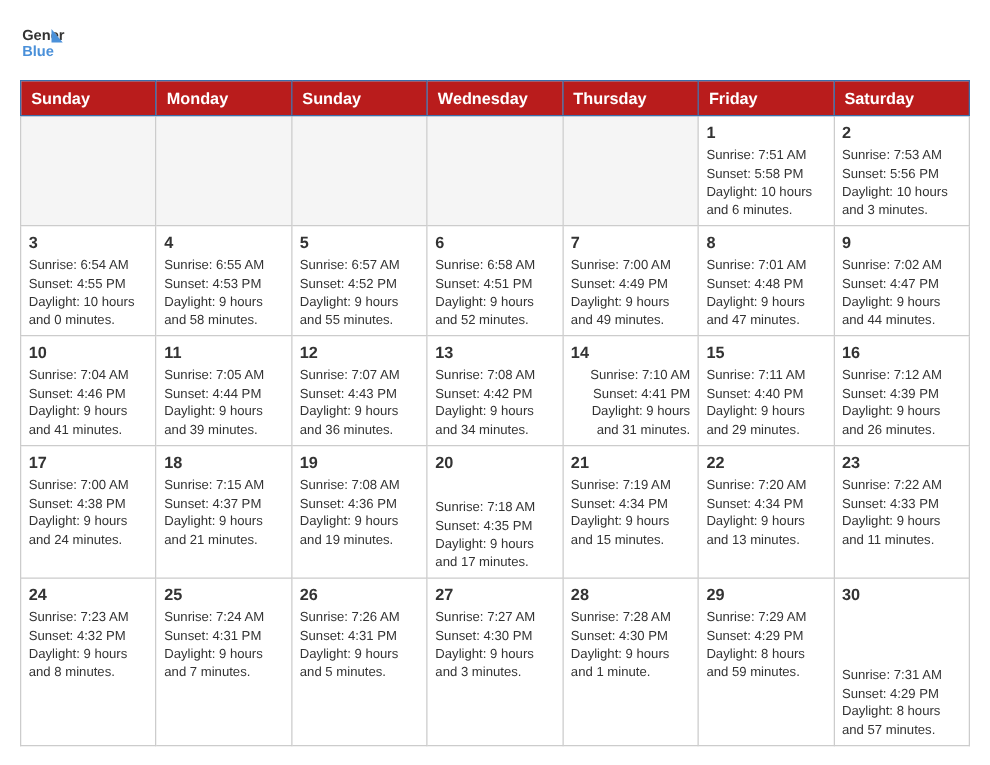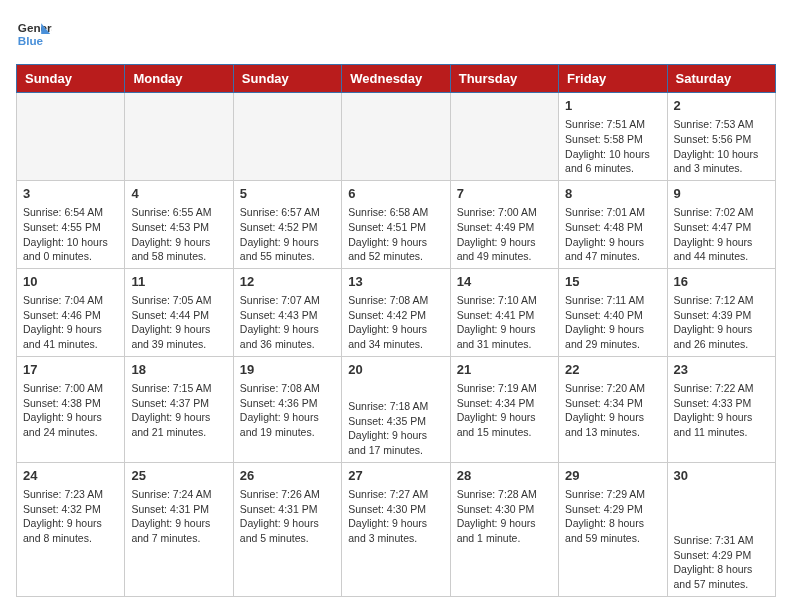--- a/index.html
+++ b/index.html
@@ -195,7 +195,7 @@
         </td>
         <td>
           <span class="day-number">14</span>
-          <div class="day-info" style="white-space: pre-line;">Sunrise: 7:10 AM
+          <div class="day-info" style="white-space: pre-line; text-align: right;">Sunrise: 7:10 AM
 Sunset: 4:41 PM
 Daylight: 9 hours and 31 minutes.</div>
         </td>

